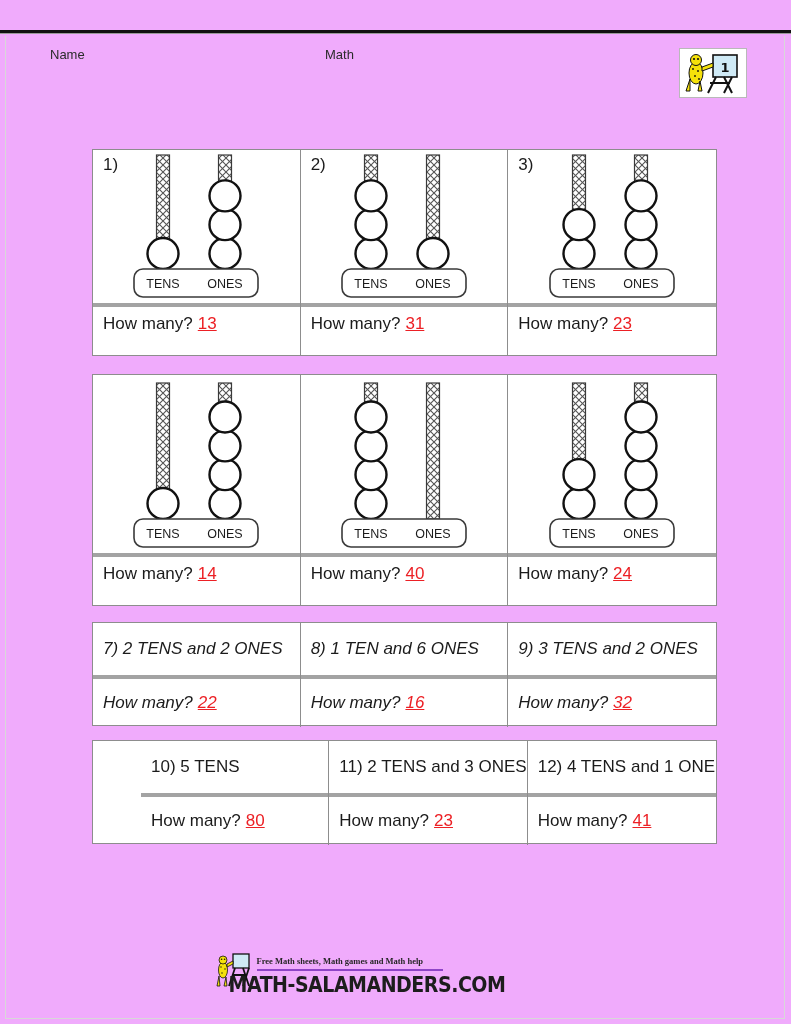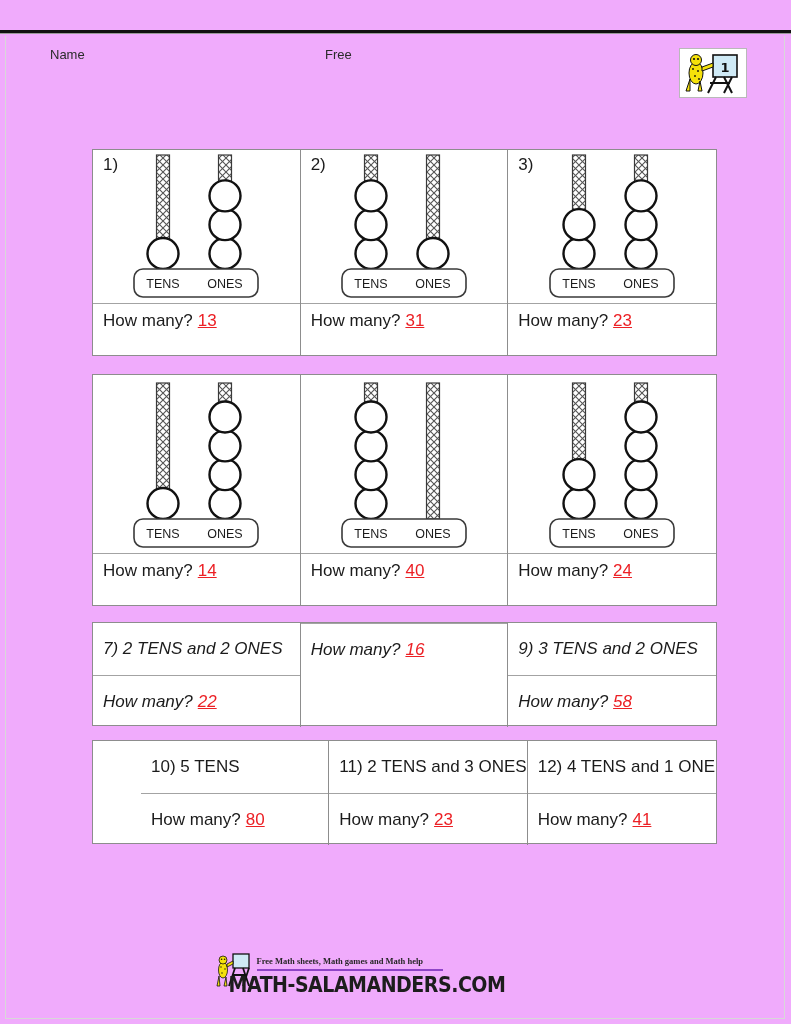--- a/index.html
+++ b/index.html
@@ -215,7 +215,7 @@
   <div class="page-border"></div>
 
   <div class="hdr-name">Name</div>
-  <div class="hdr-date">Free</div>
+  <div class="hdr-date">Math</div>
 
   <div class="logo-box">
     <svg width="66" height="48" viewBox="0 0 66 48">

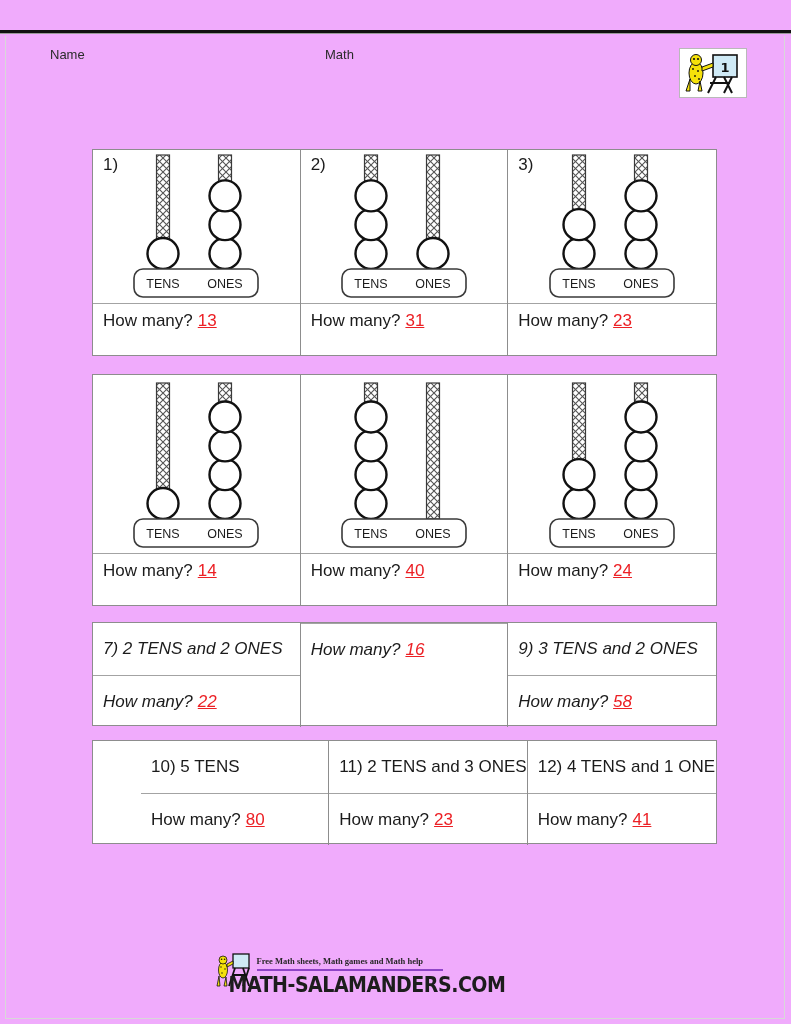--- a/index.html
+++ b/index.html
@@ -130,7 +130,7 @@
     bottom: 4px;
   }
   .answer-row {
-    border-top: 1px solid #a3a3a3;
+    border-top: 4px solid #a3a3a3;
     box-sizing: border-box;
     height: 52px;
     display: flex;

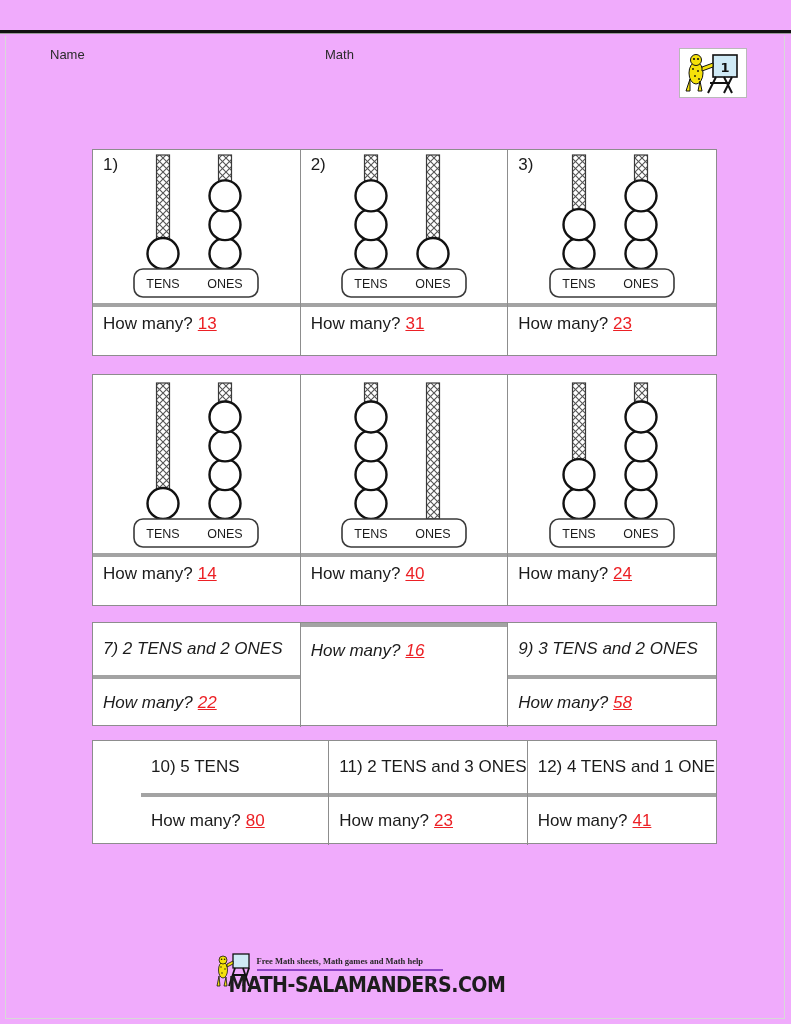--- a/index.html
+++ b/index.html
@@ -425,6 +425,7 @@
         </div>
       </div>
       <div class="cell">
+        <div class="tq-row">8) 1 TEN and 6 ONES</div>
         <div class="answer-row" style="height: 52px; align-items: center; padding-top: 0px;">
           <span>How many?</span>
           <span class="answer-val" style="color: rgb(236, 32, 37);">16</span>

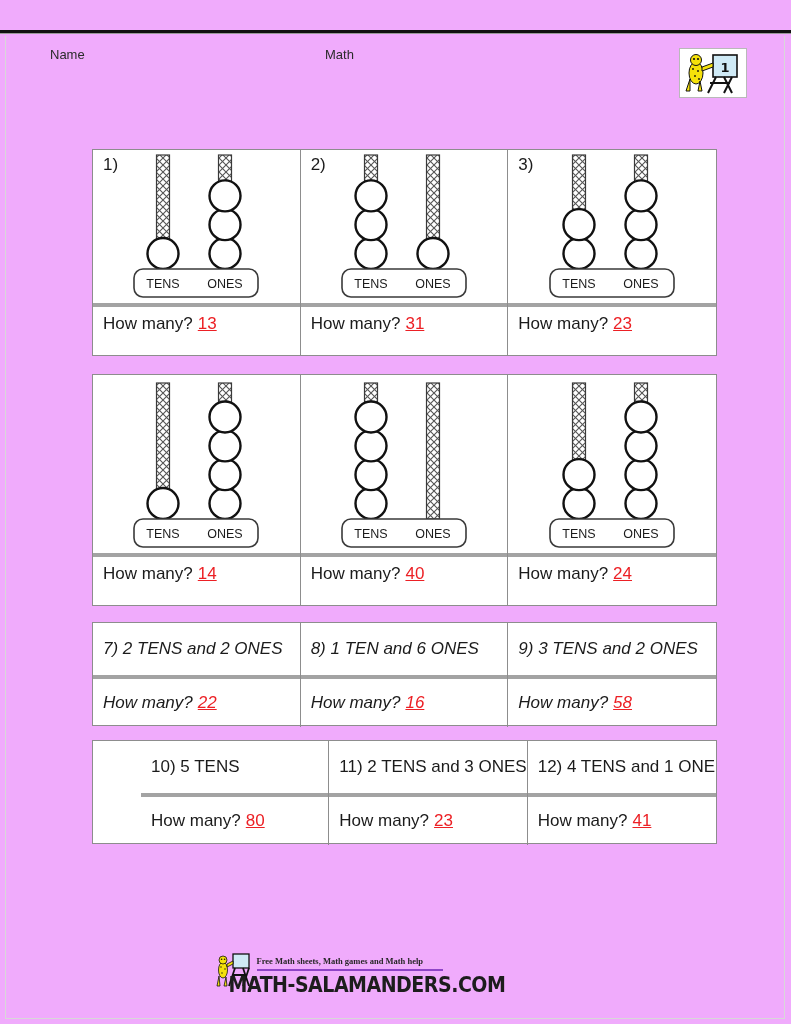--- a/index.html
+++ b/index.html
@@ -435,7 +435,7 @@
         <div class="tq-row">9) 3 TENS and 2 ONES</div>
         <div class="answer-row" style="height: 52px; align-items: center; padding-top: 0px;">
           <span>How many?</span>
-          <span class="answer-val" style="color: rgb(236, 32, 37);">58</span>
+          <span class="answer-val" style="color: rgb(236, 32, 37);">32</span>
         </div>
       </div>
     </div>

